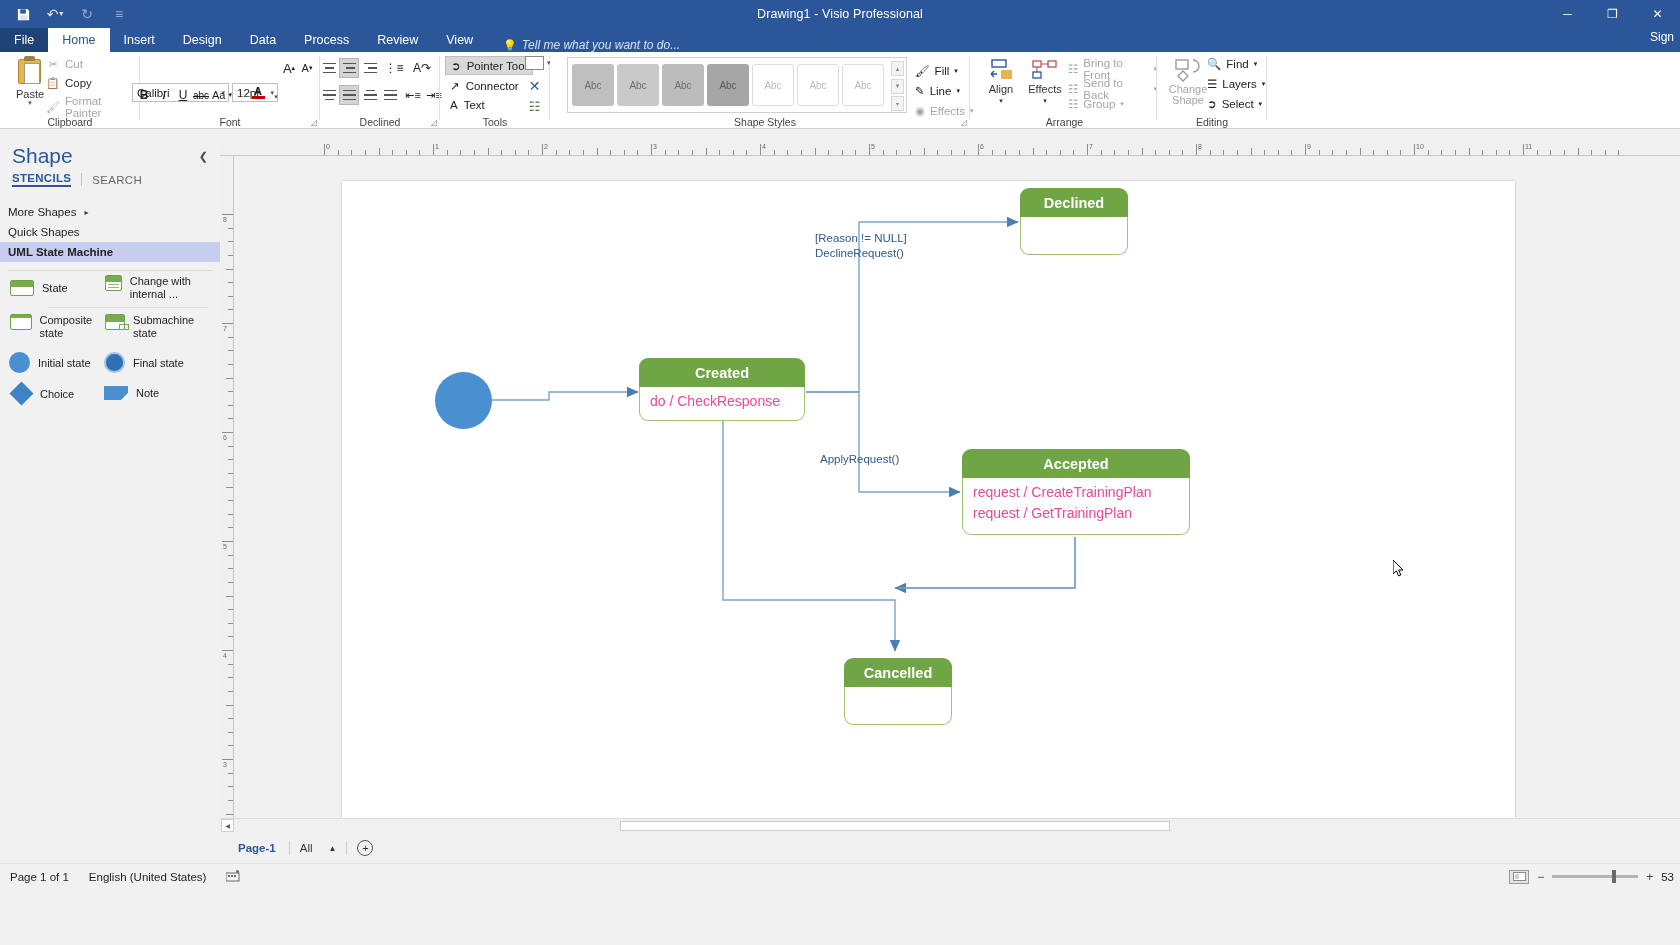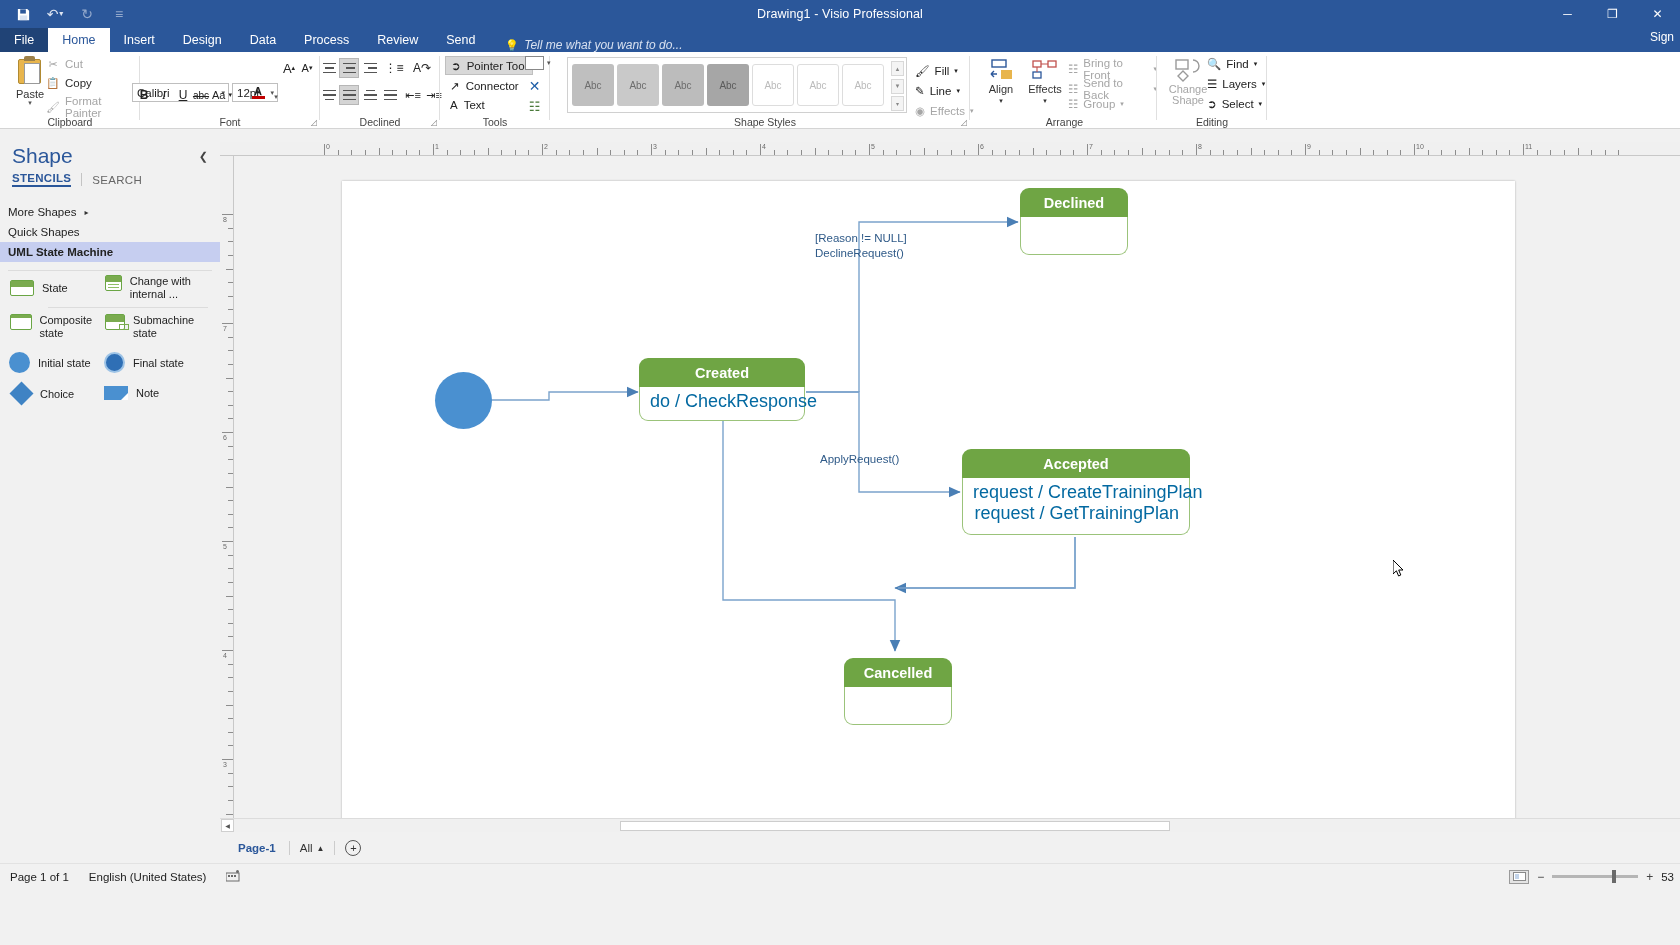--- a/index.html
+++ b/index.html
@@ -266,7 +266,7 @@
     <div class="tab">Data</div>
     <div class="tab">Process</div>
     <div class="tab">Review</div>
-    <div class="tab">Send</div>
+    <div class="tab">View</div>
     <div class="tellme">
       <span class="bulb">💡</span>
       <span>Tell me what you want to do...</span>

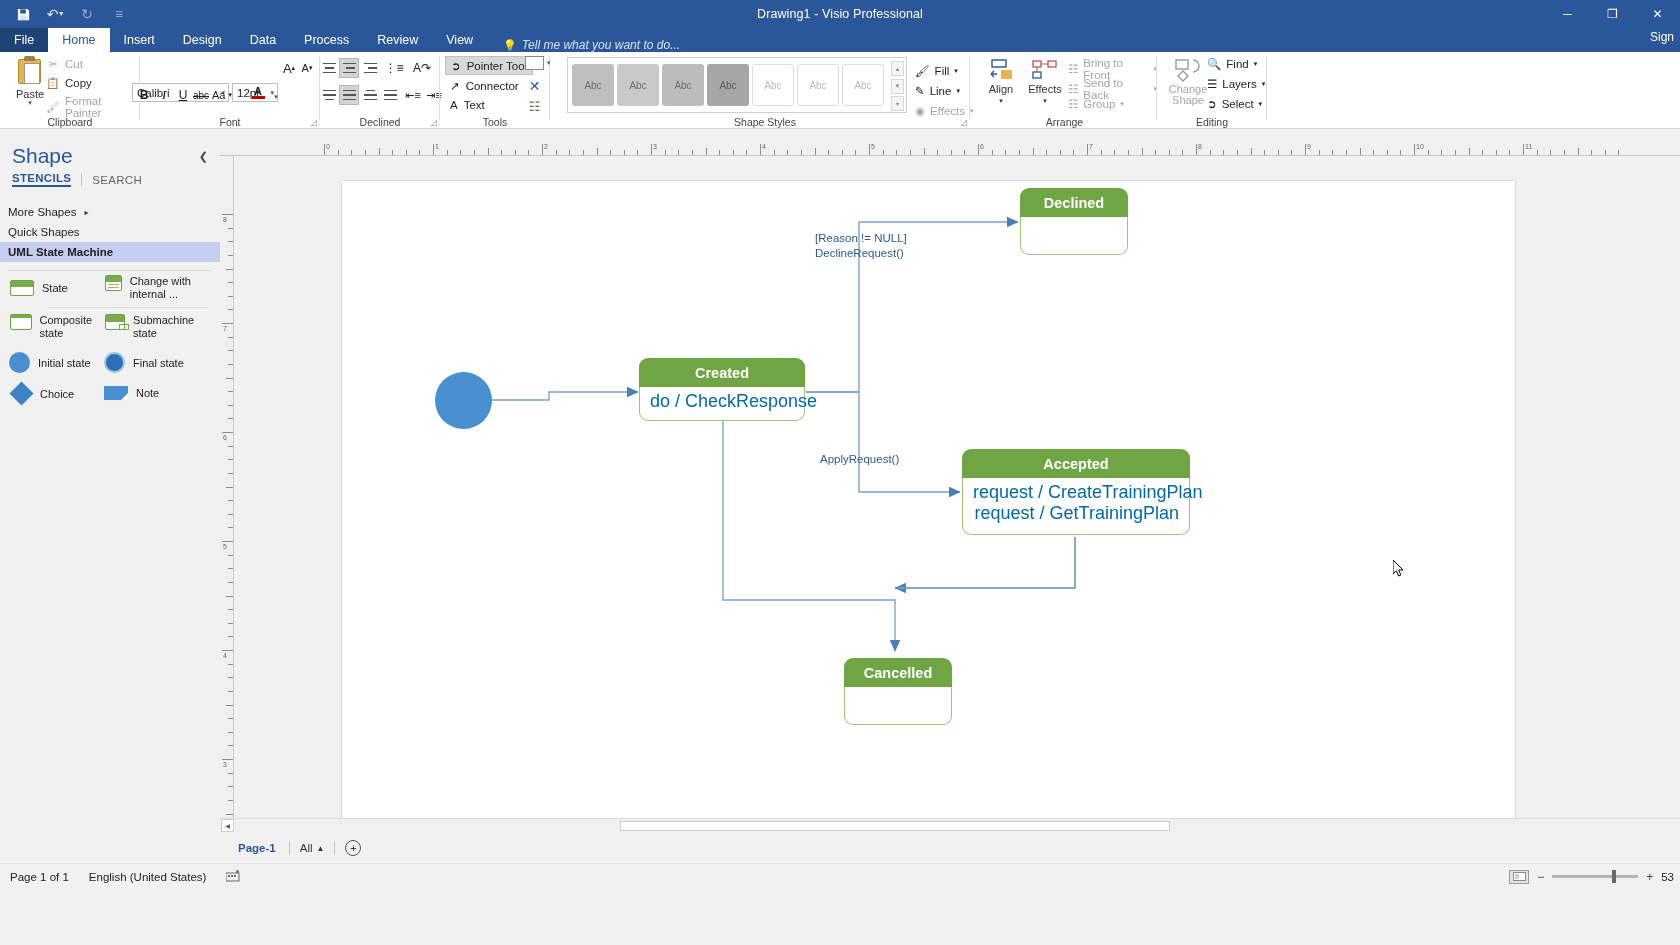--- a/index.html
+++ b/index.html
@@ -194,7 +194,7 @@
     background: #fff; border: 1.4px solid #9bc37a; border-top: none;
     border-radius: 0 0 9px 9px; padding: 4px 10px 6px 10px;
   }
-  .node .body .line { color: #0369a1; font-size: 18px; line-height: 21px; white-space: nowrap; text-align: right; }
+  .node .body .line { color: #ec4899; font-size: 14px; line-height: 21px; white-space: nowrap; }
   .circle-init { position: absolute; border-radius: 50%; background: #4a90d0; }
 
   .edge-label { position: absolute; font-size: 11.5px; color: #2f5a88; white-space: nowrap; }

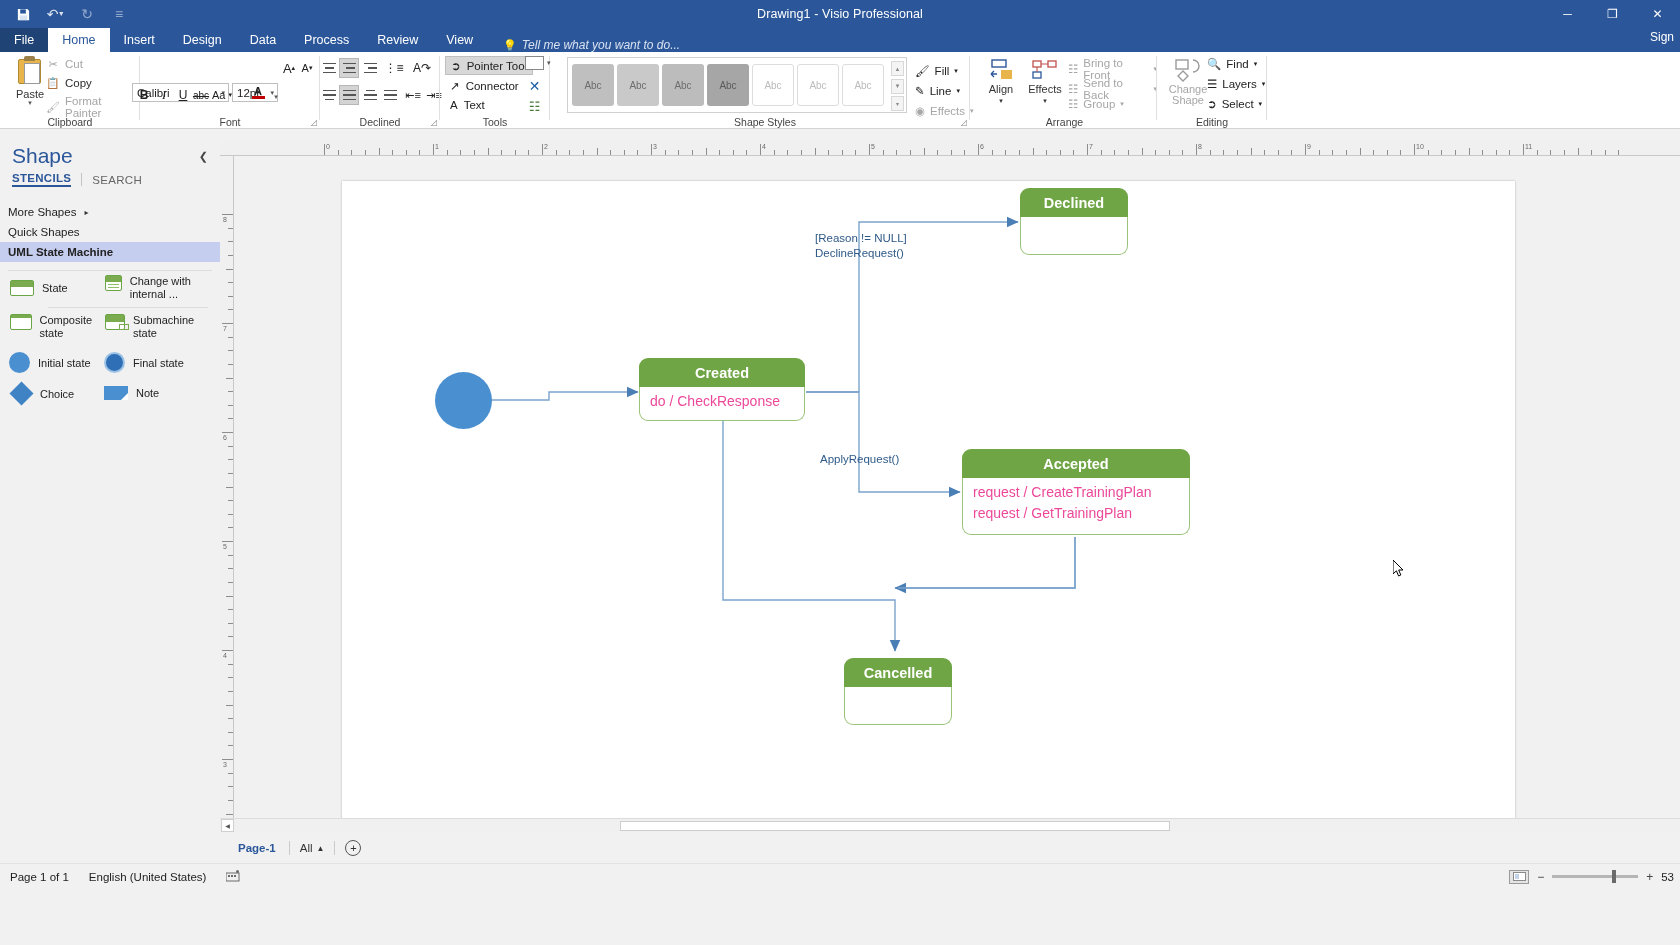--- a/index.html
+++ b/index.html
@@ -214,7 +214,7 @@
   }
   .ptab { font-size: 11.5px; color: #2b579a; font-weight: bold; padding: 0 13px; }
   .pt-sep { width: 1px; height: 14px; background: #ccc; }
-  .ptall { font-size: 11.5px; color: #333; padding: 0 10px; display: flex; align-items: center; gap: 4px; }
+  .ptall { font-size: 11.5px; color: #333; padding: 0 10px; display: flex; align-items: center; gap: 16px; }
   .ptadd { width: 16px; height: 16px; border: 1.2px solid #555; border-radius: 50%; display: flex; align-items: center; justify-content: center; font-size: 11px; color: #333; margin-left: 10px; }
 
   

